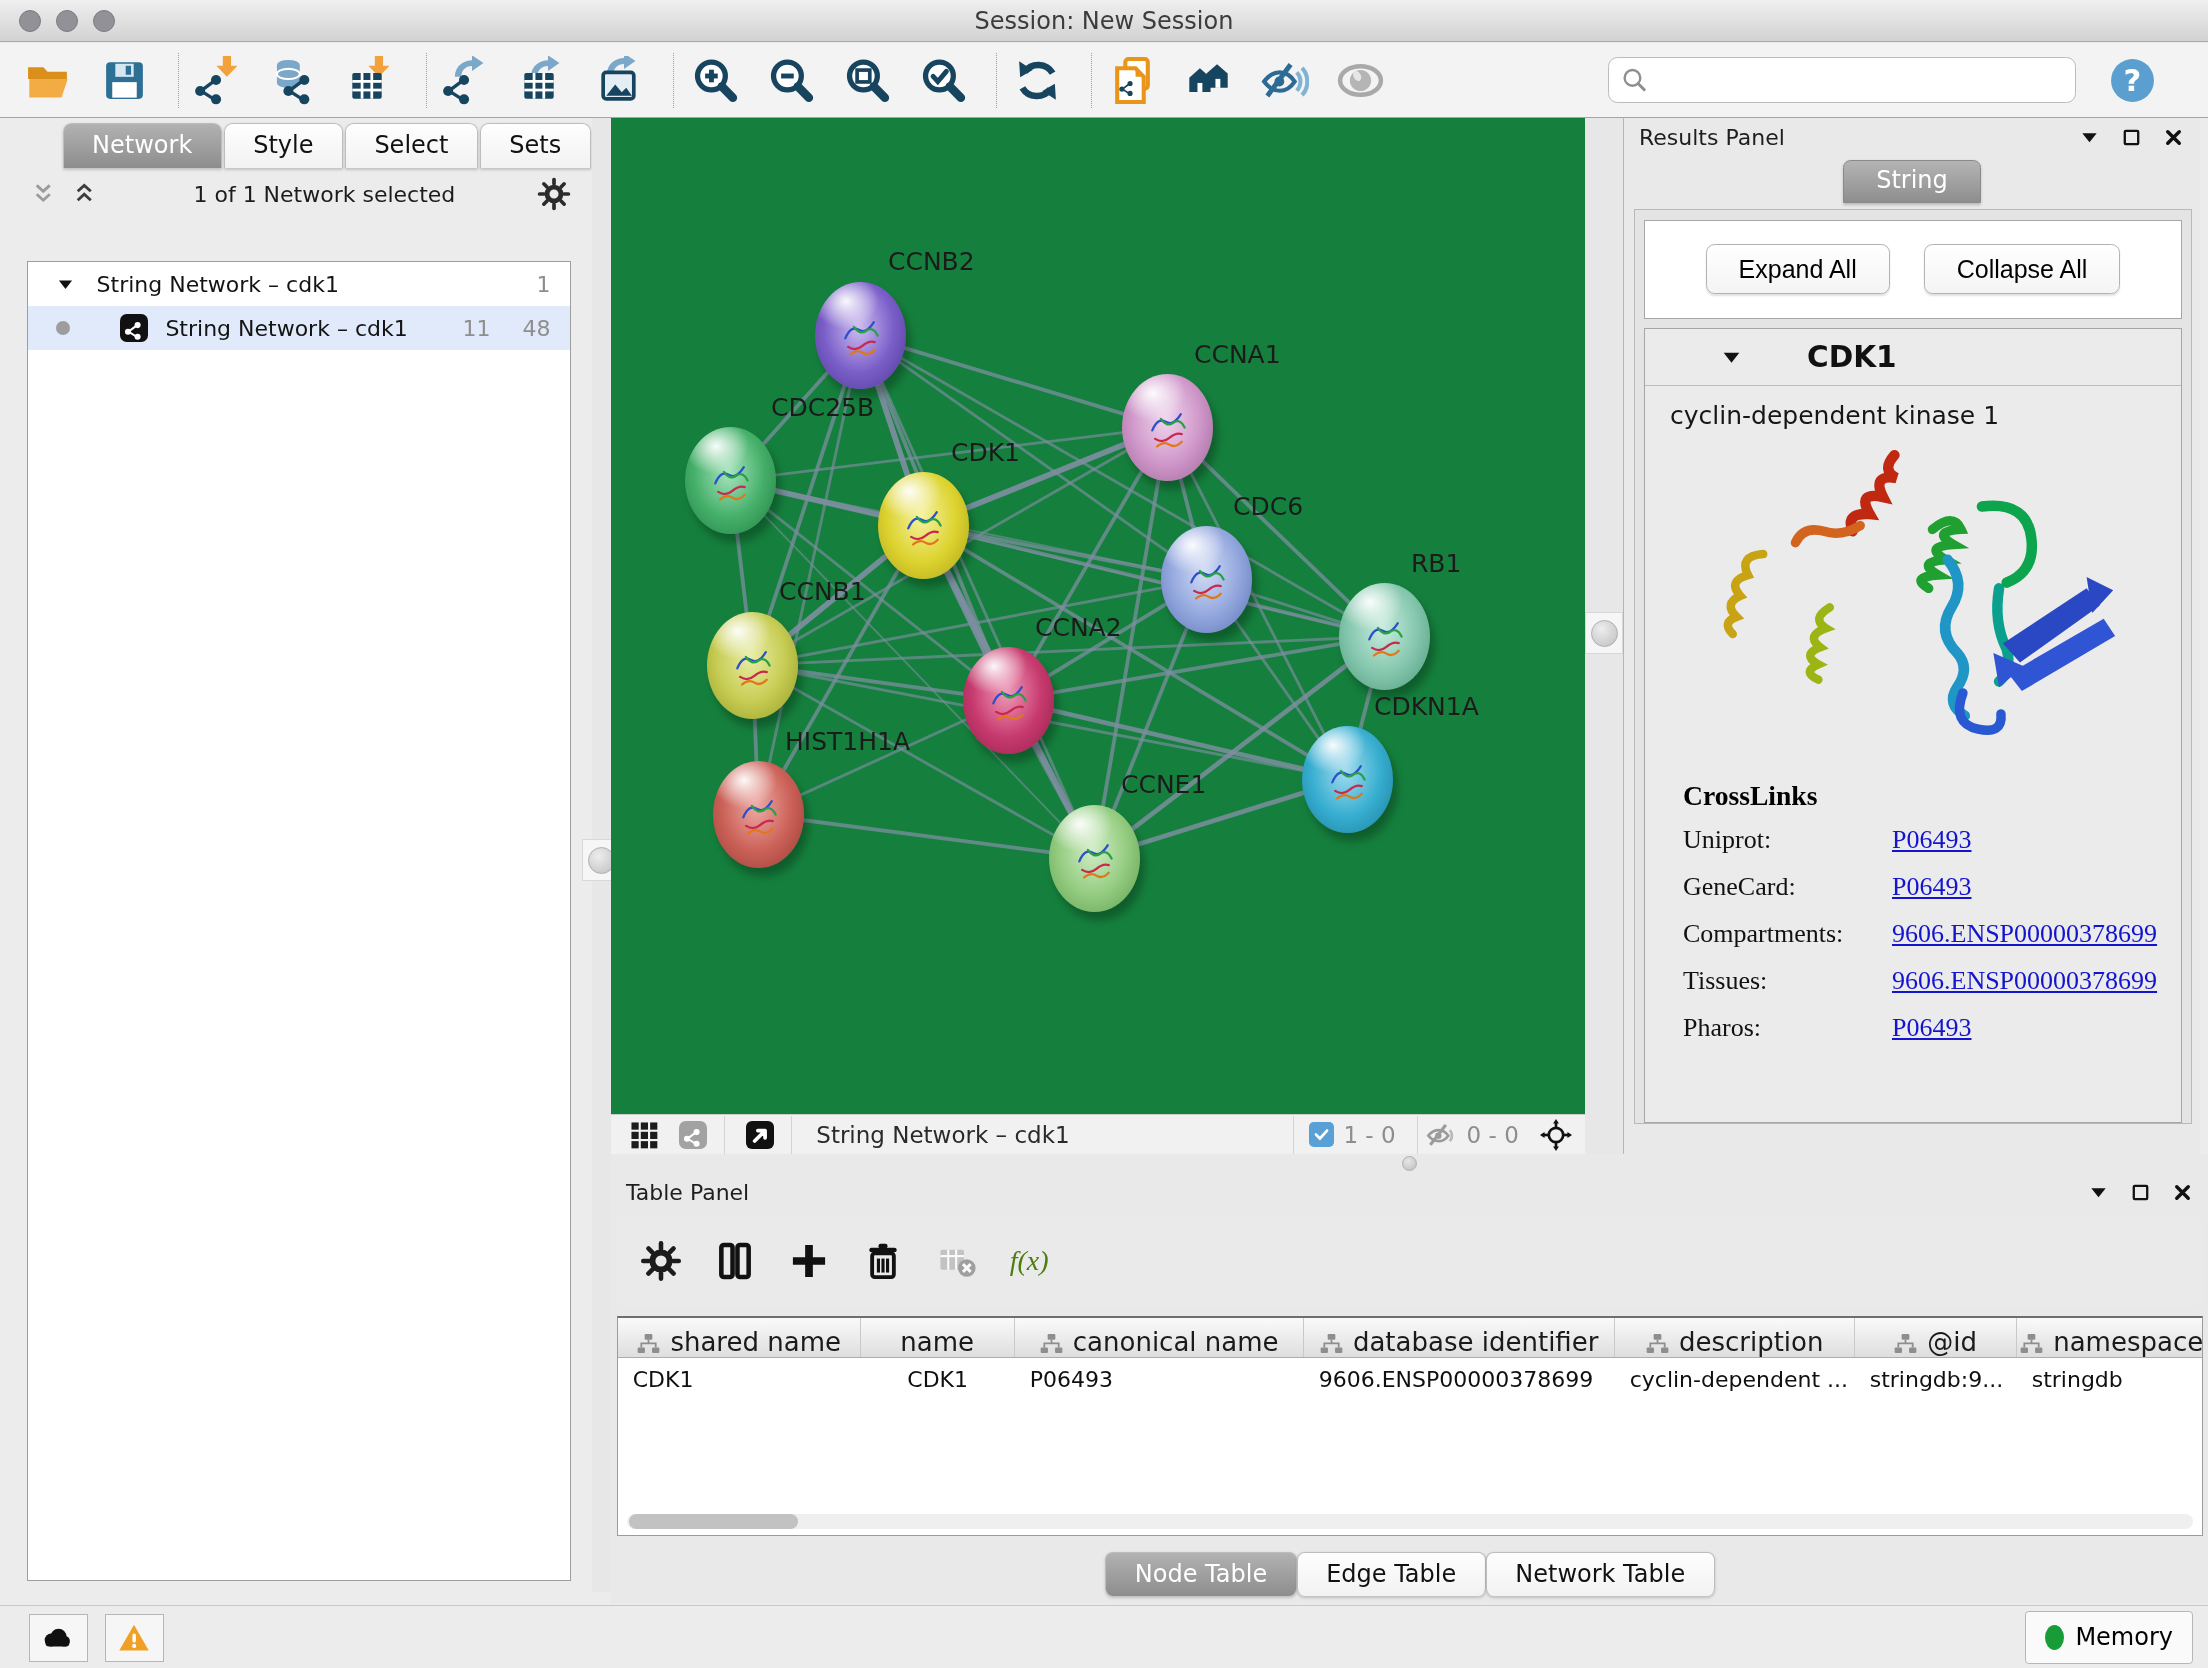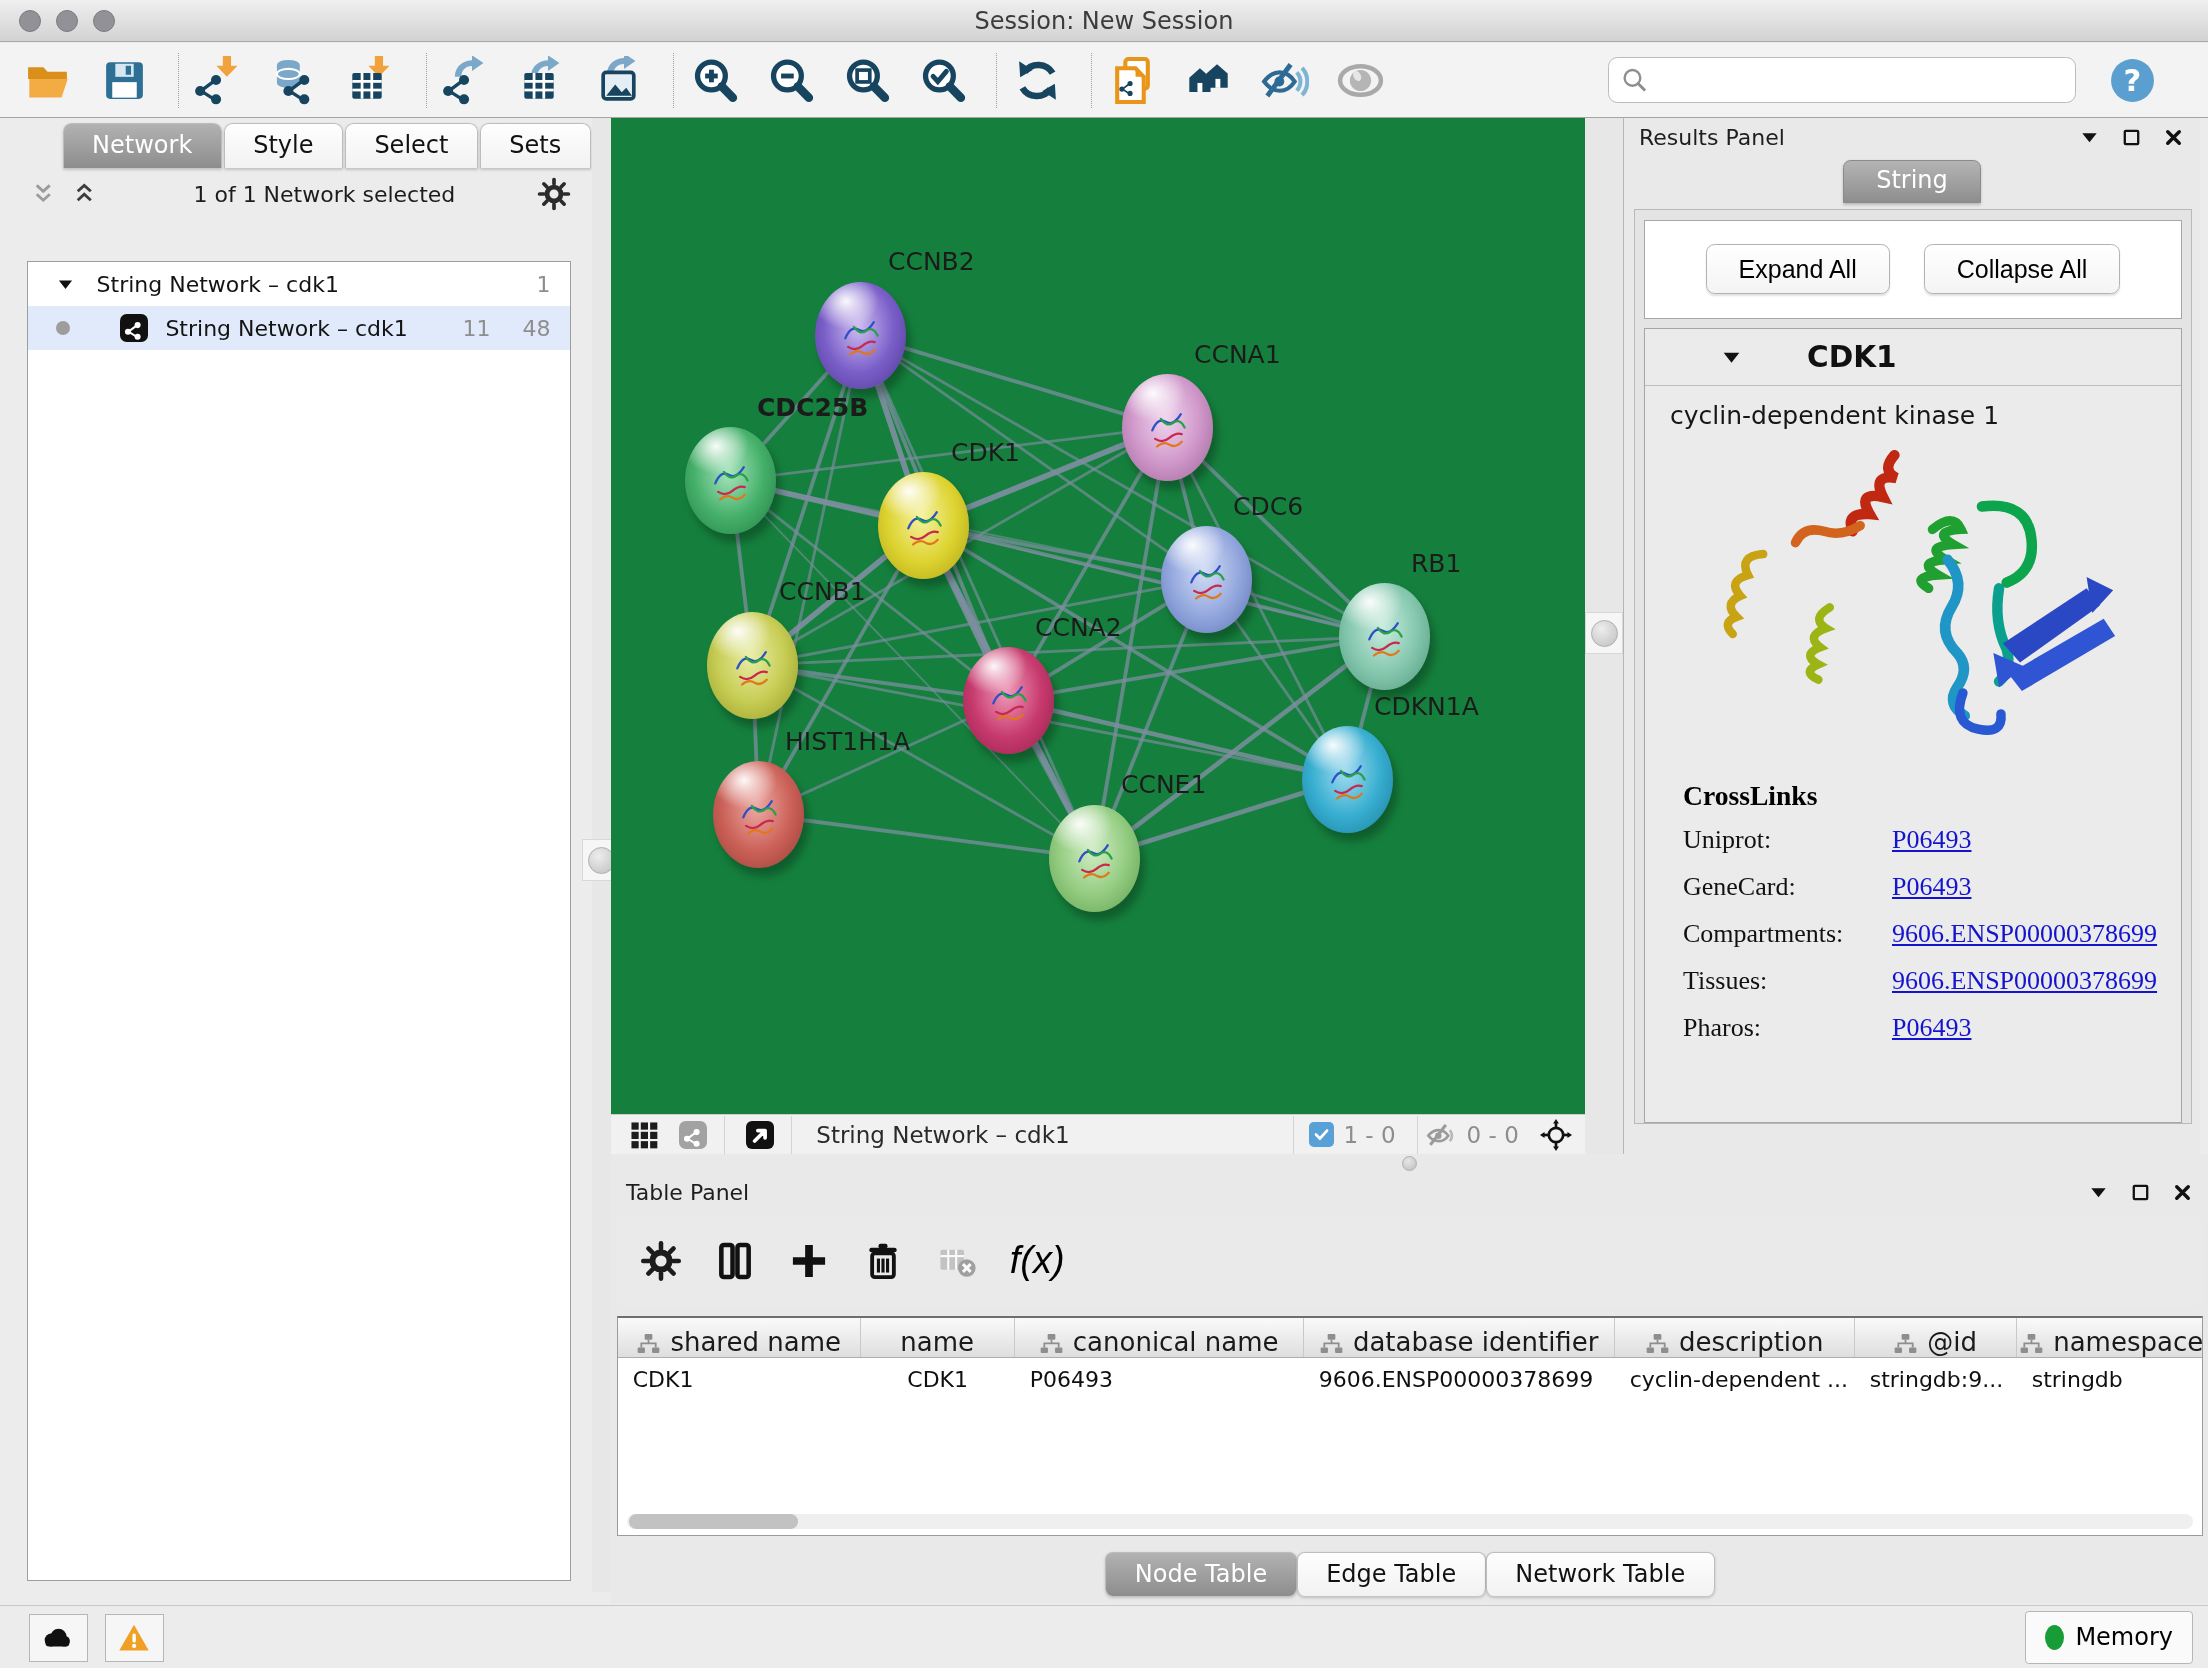--- a/index.html
+++ b/index.html
@@ -523,7 +523,7 @@
           </g>
         </svg>
       </div>
-      <span class="nlabel" style="left: 146px; top: 275px; font-weight: bold;">CDC25B</span>
+      <span class="nlabel" style="left: 160px; top: 275px;">CDC25B</span>
       <div class="node" style="left: 267px; top: 354px; background: radial-gradient(58% 42% at 34% 18%, rgba(255, 255, 255, 0.95), rgba(255, 255, 255, 0) 62%), radial-gradient(at 48% 42%, rgb(245, 242, 160) 0%, rgb(221, 211, 47) 52%, rgb(168, 159, 24) 100%);">
         <svg viewBox="0 0 60 70">
           <g fill="none" stroke-linecap="round" stroke-width="2.4">

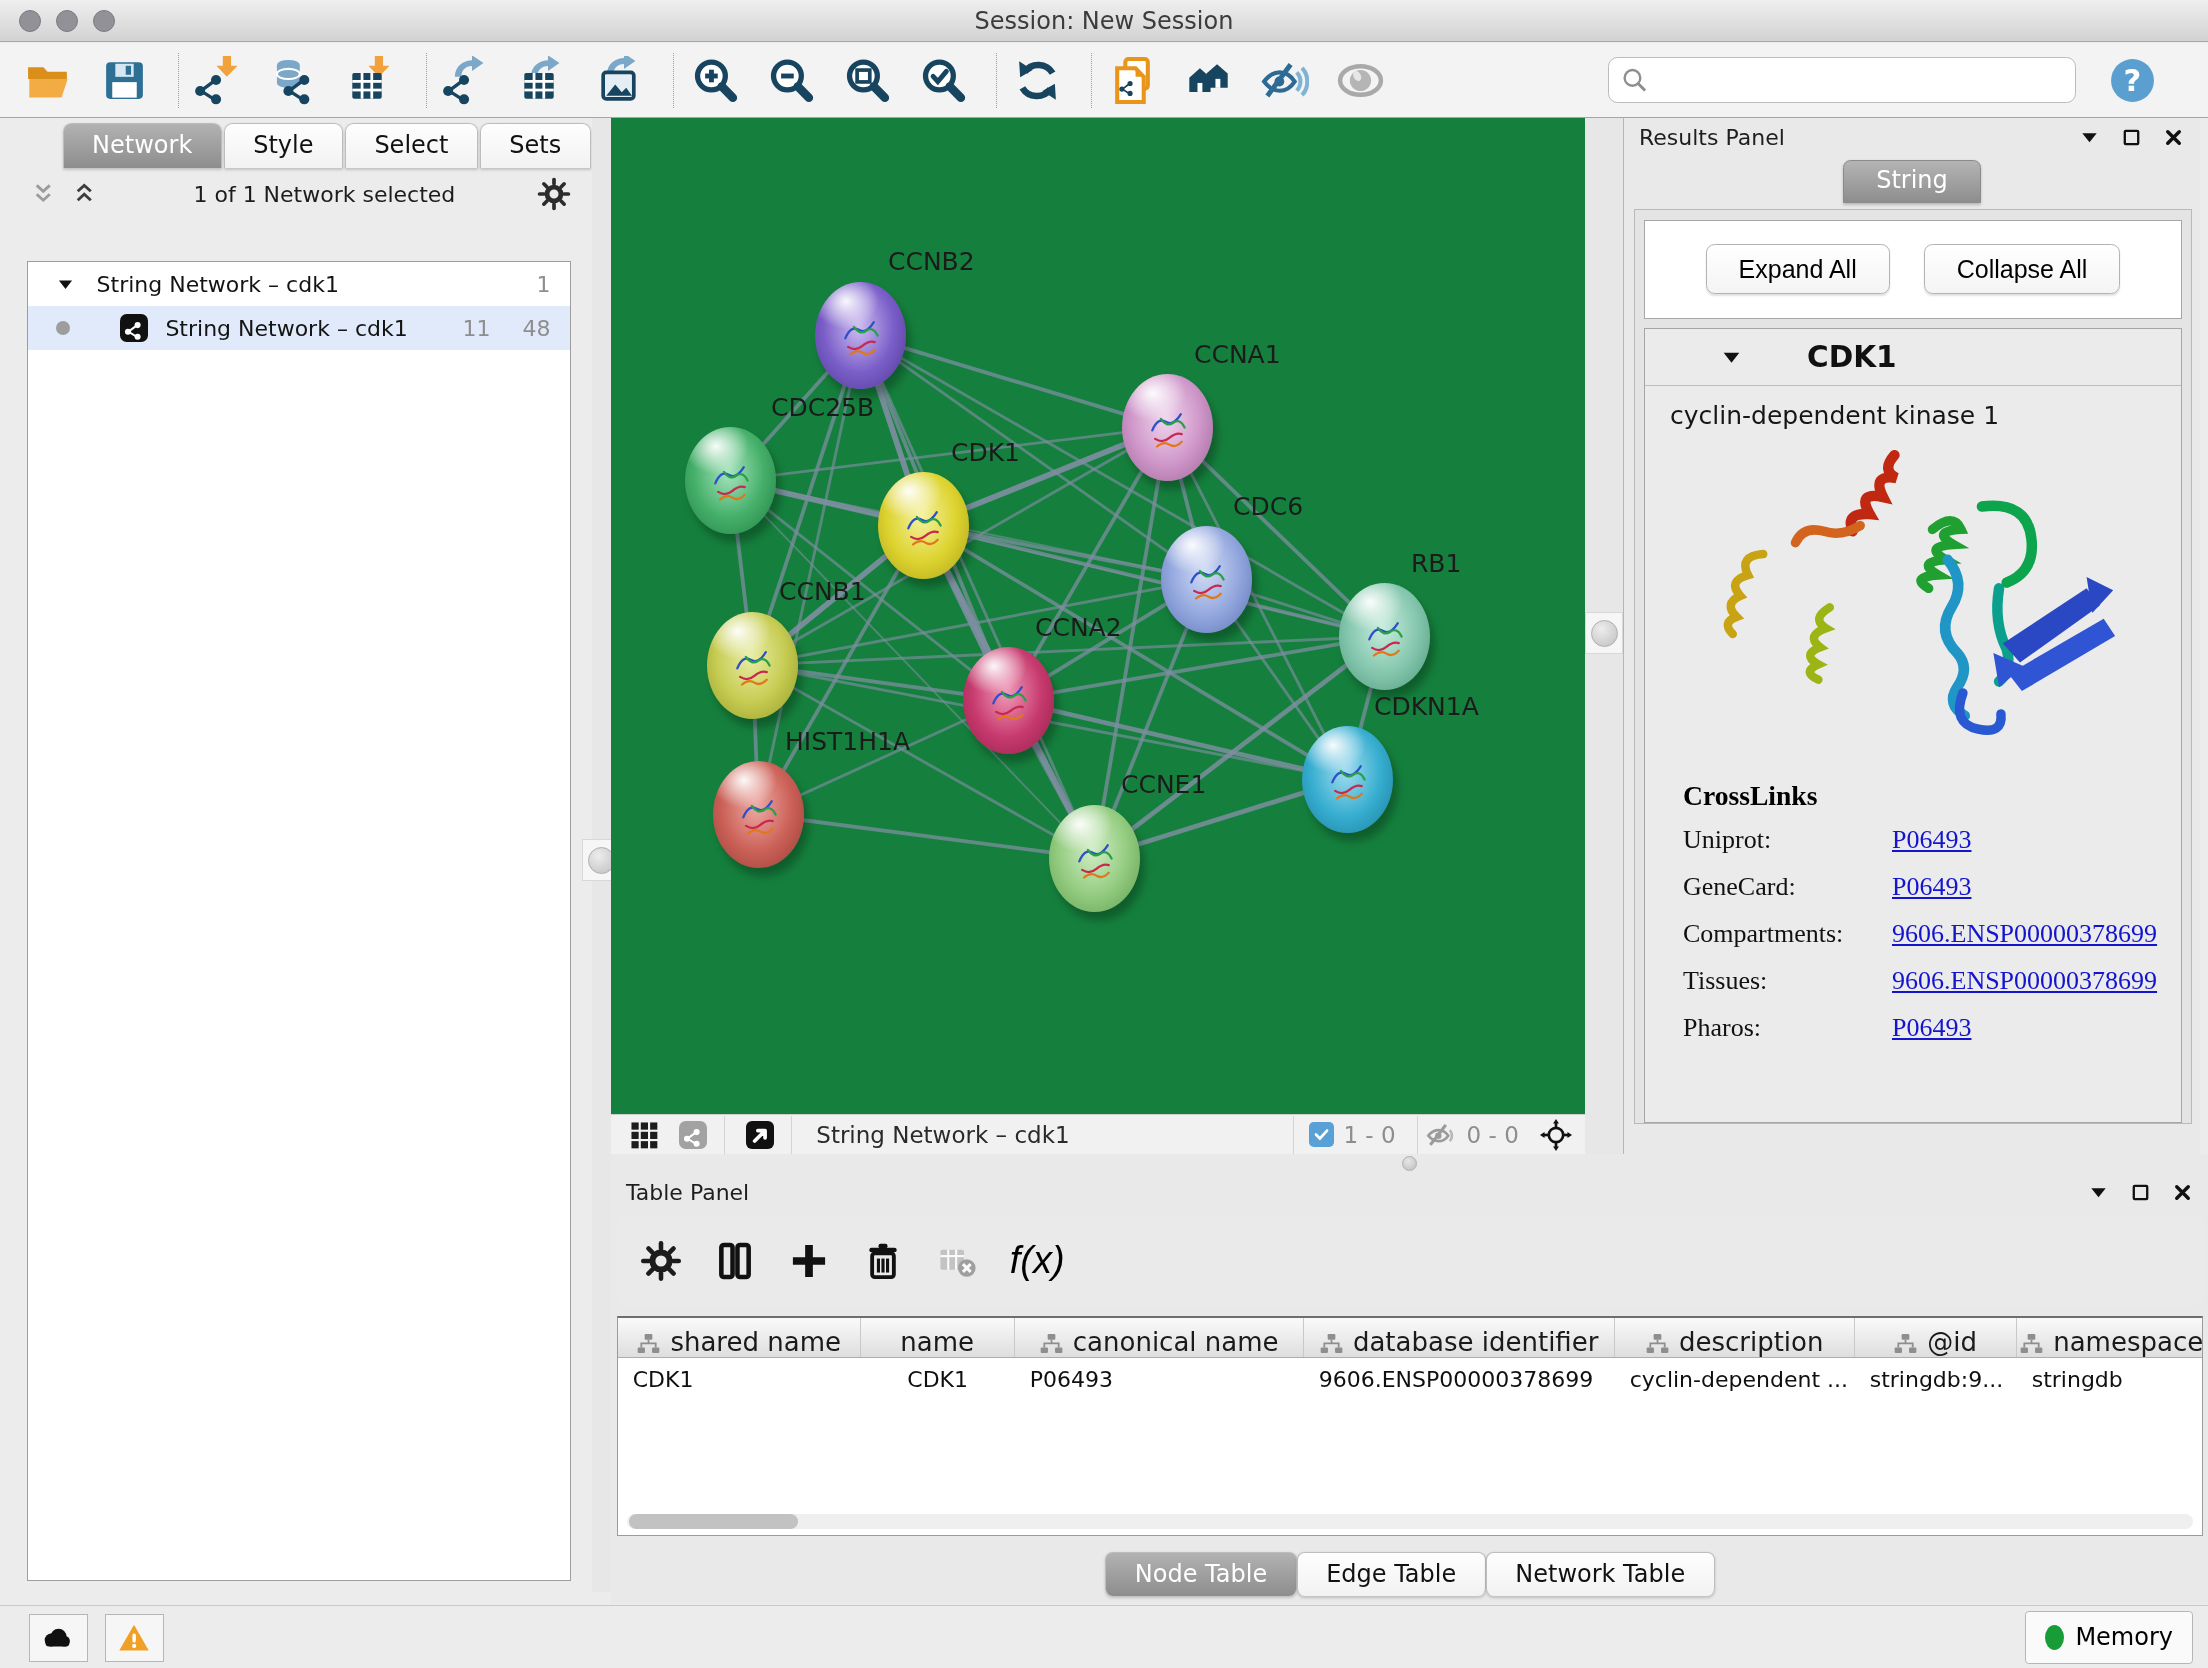--- a/index.html
+++ b/index.html
@@ -115,7 +115,7 @@
     border-radius:7.6px; display:flex; align-items:center; padding-left:23px; gap:32px; }
   .tp-ic { width:42px; height:42px; cursor:pointer; }
   .tp-ic svg { width:100%; height:100%; }
-  .tp-fx { font-family:Liberation Sans, sans-serif; font-style:italic; font-size:38px; color:#000000; cursor:default; }
+  .tp-fx { font-family:Liberation Serif, serif; font-style:italic; font-size:28px; color:#4d7c0f; cursor:default; }
   .tp-tablebox { position:absolute; left:5.7px; right:5.7px; top:143px; bottom:68px; background:#fff;
     border:1px solid #9b9b9b; border-top:2.9px solid #6e6e6e; overflow:hidden; }
   .tbl { display:flex; flex-direction:column; min-width:1807px; }

